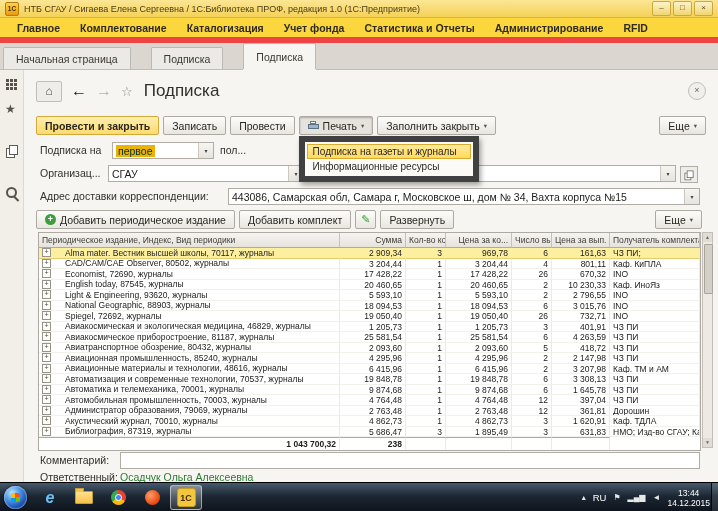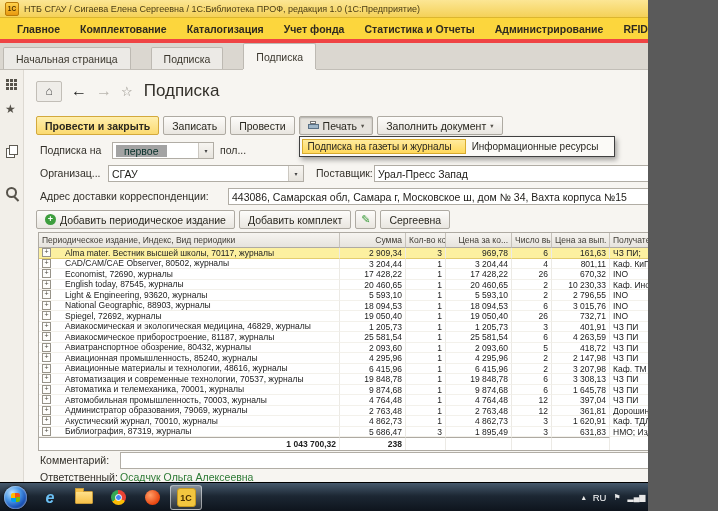--- a/index.html
+++ b/index.html
@@ -4,7 +4,7 @@
 <style>
   html,body{margin:0;padding:0}
   body{font-family:"Liberation Sans","DejaVu Sans",sans-serif;background:#5a5a5a}
-  #screen{position:relative;width:648px;height:511px;background:#f7f5f1;overflow:hidden;font-size:10.5px;color:#222}
+  #screen{position:relative;width:718px;height:511px;background:#f7f5f1;overflow:hidden;font-size:10.5px;color:#222}
 
   
   .titlebar{position:absolute;left:0;top:0;width:718px;height:18px;background:linear-gradient(#fce694,#f4d158);border-bottom:1px solid #dcb62e;display:flex;align-items:center;padding:0 5px;gap:5px;box-sizing:border-box}

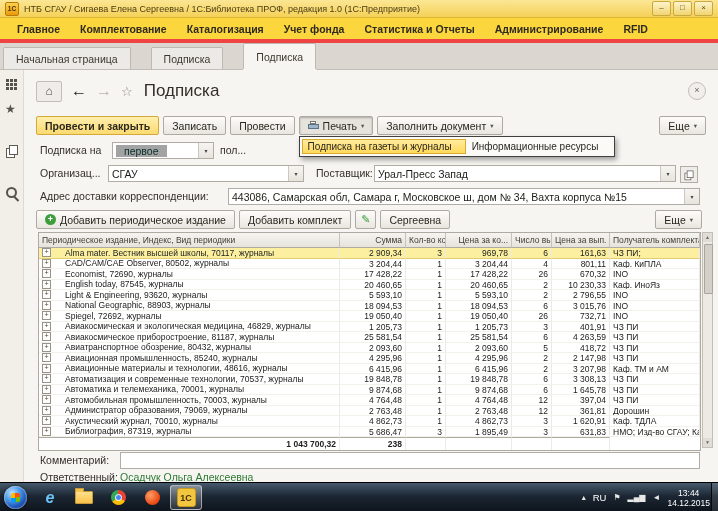--- a/index.html
+++ b/index.html
@@ -14,7 +14,7 @@
   .wbtn{width:17px;height:13px;border:1px solid #c9a93e;border-radius:2px;background:linear-gradient(#fdf3cb,#f1d571);font-size:8px;line-height:11px;text-align:center;color:#5c4a12}
 
   
-  .menubar{position:absolute;left:0;top:18px;width:718px;height:25px;background:#fcd63d;border-bottom:4px solid #ef4444;display:flex;align-items:center;padding-left:8px;gap:2px;box-sizing:border-box}
+  .menubar{position:absolute;left:0;top:18px;width:718px;height:25px;background:#fcd63d;border-bottom:6px solid #ef4444;display:flex;align-items:center;padding-left:8px;gap:2px;box-sizing:border-box}
   .menu-item{padding:3px 9px;font-size:10.5px;font-weight:bold;color:#2e2a20;white-space:nowrap}
 
   

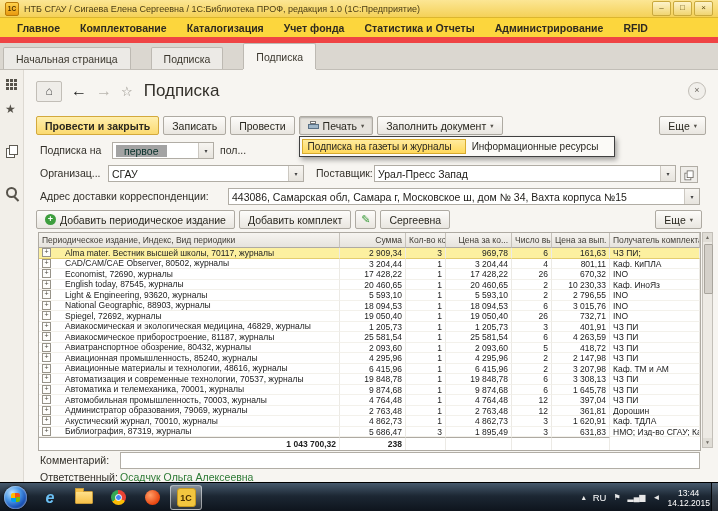--- a/index.html
+++ b/index.html
@@ -184,7 +184,7 @@
           </div>
       </span>
       <span class="btn">
-        <span>Заполнить документ</span>
+        <span>Заполнить закрыть</span>
         <span class="caret">▾</span>
       </span>
     </div>

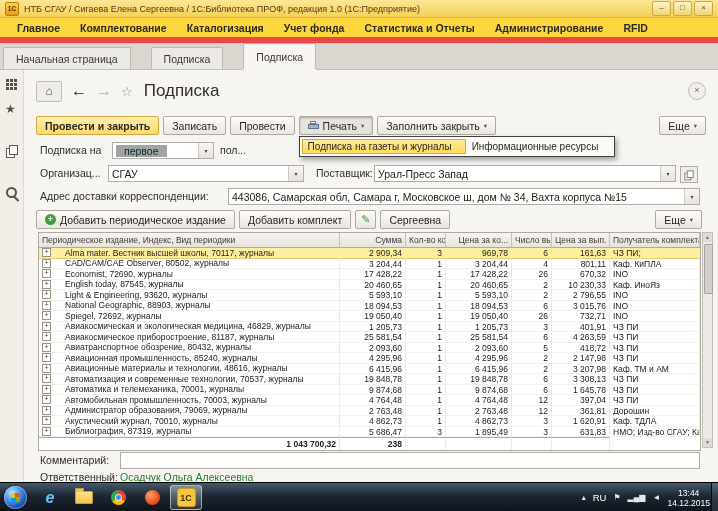--- a/index.html
+++ b/index.html
@@ -69,7 +69,7 @@
   .field{position:absolute;top:0;display:flex;align-items:center;height:17px;background:#fff;border:1px solid #b1ada5;box-sizing:border-box}
   .fval{flex:1;padding:0 3px;font-size:10.5px;white-space:nowrap;overflow:hidden;color:#1e1c18}
   .combo{width:14px;align-self:stretch;border-left:1px solid #ccc8c1;background:linear-gradient(#f7f5f1,#e7e4de);display:flex;align-items:center;justify-content:center;font-size:6px;color:#444;flex:0 0 auto}
-  .sel{background:#a3a3a3;color:#07302a;padding:0 8px}
+  .sel{background:#eab308;color:#07302a;padding:0 2px}
   .openbtn{position:absolute;left:656px;top:1px;width:16px;height:15px;border:1px solid #b1ada5;background:#efede9;display:flex;align-items:center;justify-content:center}
   .openbtn .copy-icon{transform:scale(.75)}
   .link{position:absolute;left:96px;top:2px;font-size:10.5px;color:#2d7a35;text-decoration:underline;white-space:nowrap}

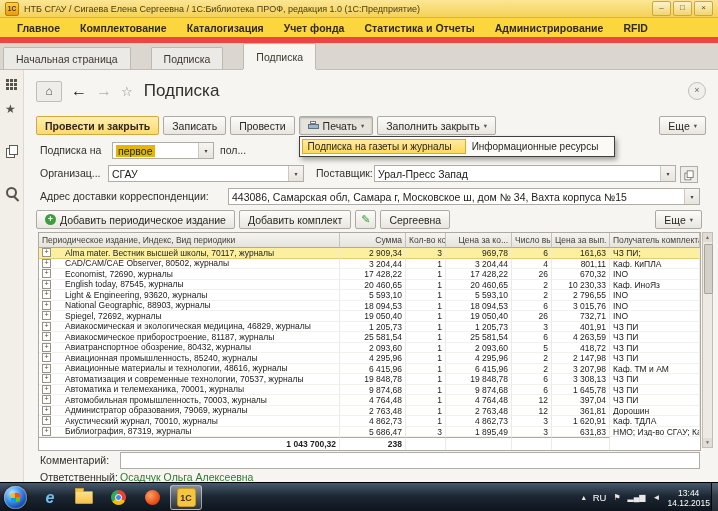--- a/index.html
+++ b/index.html
@@ -59,7 +59,7 @@
   .gplus{width:11px;height:11px;border-radius:50%;background:#3e9e3e;color:#fff;font-size:9px;line-height:11px;text-align:center;font-weight:bold}
   .pencil{color:#3e9e3e;font-size:11px}
 
-  .menu-popup{position:absolute;left:-1px;top:19px;width:max-content;min-width:152px;background:#fbfaf7;border:1px solid #404040;box-shadow:2px 3px 5px rgba(0,0,0,.35);padding:2px;z-index:60;display:flex;flex-direction:row;font-weight:normal}
+  .menu-popup{position:absolute;left:-1px;top:19px;width:max-content;min-width:152px;background:#fbfaf7;border:6px solid #404040;box-shadow:2px 3px 5px rgba(0,0,0,.35);padding:2px;z-index:60;display:flex;flex-direction:column;font-weight:normal}
   .opt{font-size:10px;padding:2px 14px 2px 6px;color:#2a2822;text-align:left;white-space:nowrap}
   .opt.hl{background:linear-gradient(#ffeb9e,#ffd95c);border:1px solid #d8ab2e;padding:1px 13px 1px 5px}
 

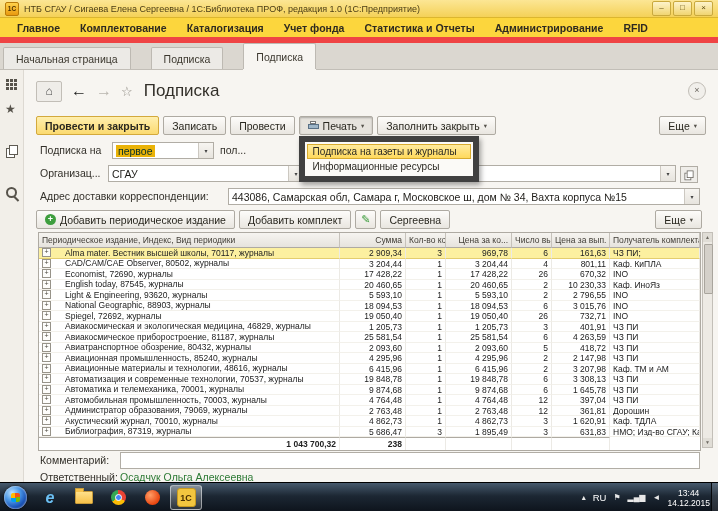--- a/index.html
+++ b/index.html
@@ -235,7 +235,7 @@
       <span class="btn iconbtn">
           <span class="pencil">✎</span>
         </span>
-      <span class="btn">Сергеевна</span>
+      <span class="btn">Развернуть</span>
     </div>
     <span class="btn more2">
       <span>Еще</span>

